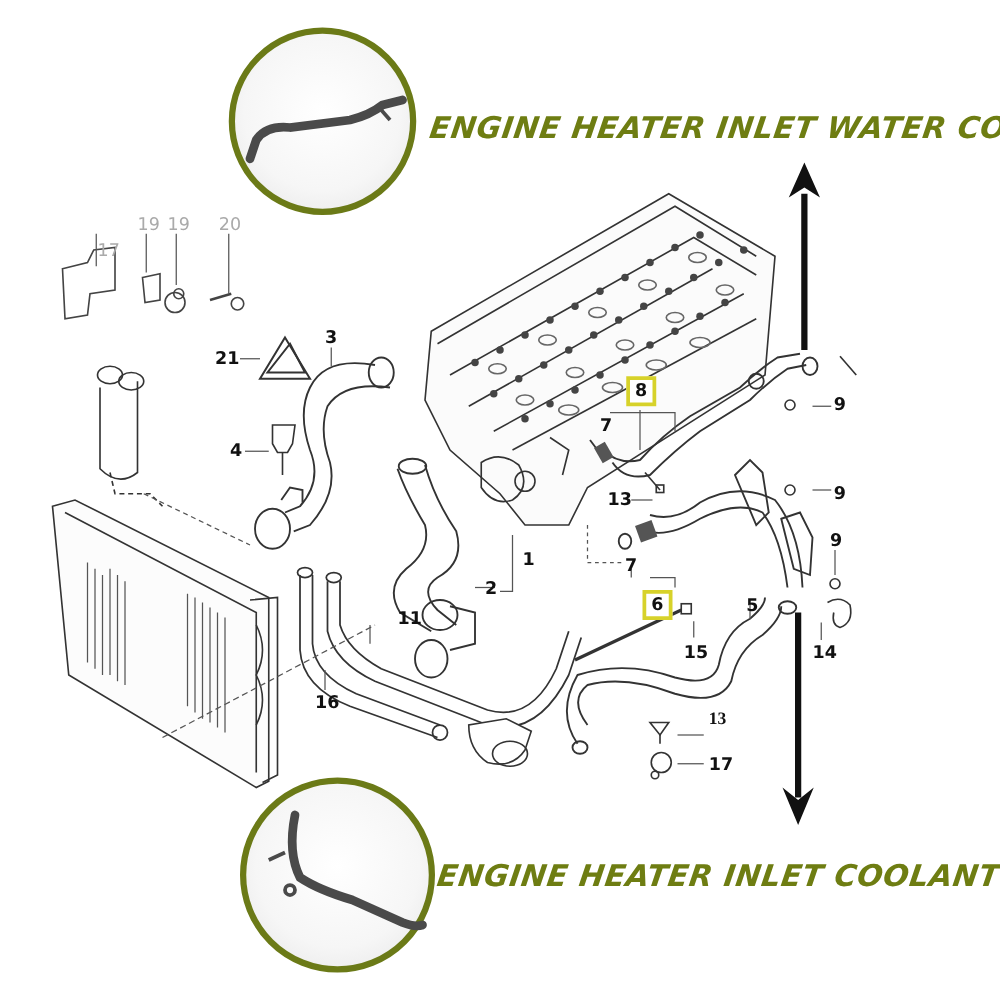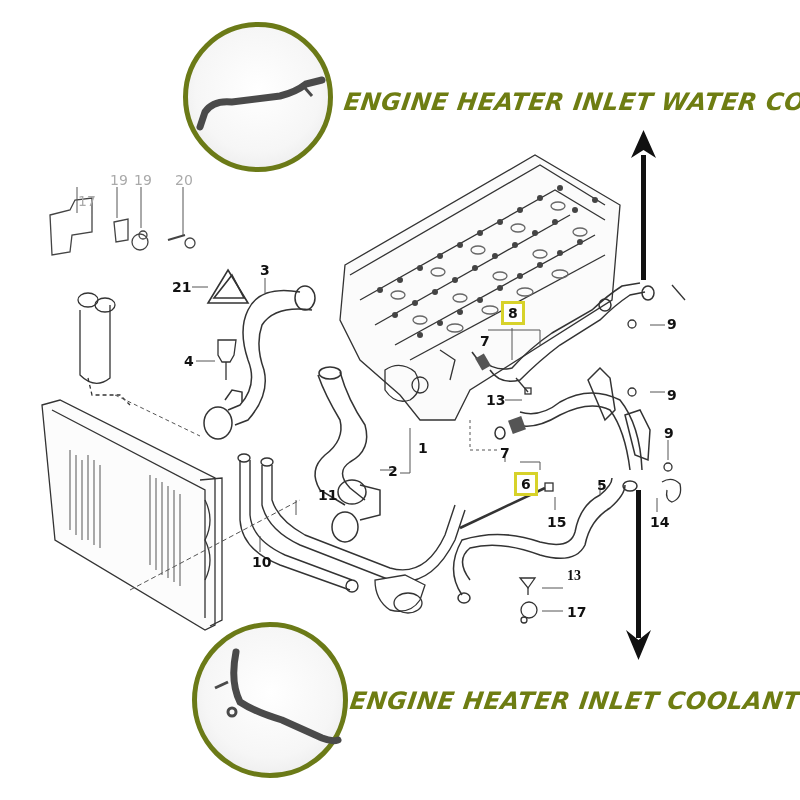--- a/index.html
+++ b/index.html
@@ -289,7 +289,7 @@
   <div class="callout" style="left:418px;top:440px;">1</div>
   <div class="callout" style="left:388px;top:463px;">2</div>
   <div class="callout" style="left:288px;top:487px;margin-left:30px;">11</div>
-  <div class="callout" style="left:252px;top:554px;">10</div>
+  <div class="callout" style="left:252px;top:554px;">16</div>
   <div class="callout boxed" style="left:501px;top:301px;">8</div>
   <div class="callout" style="left:480px;top:333px;">7</div>
   <div class="callout" style="left:667px;top:316px;">9</div>

